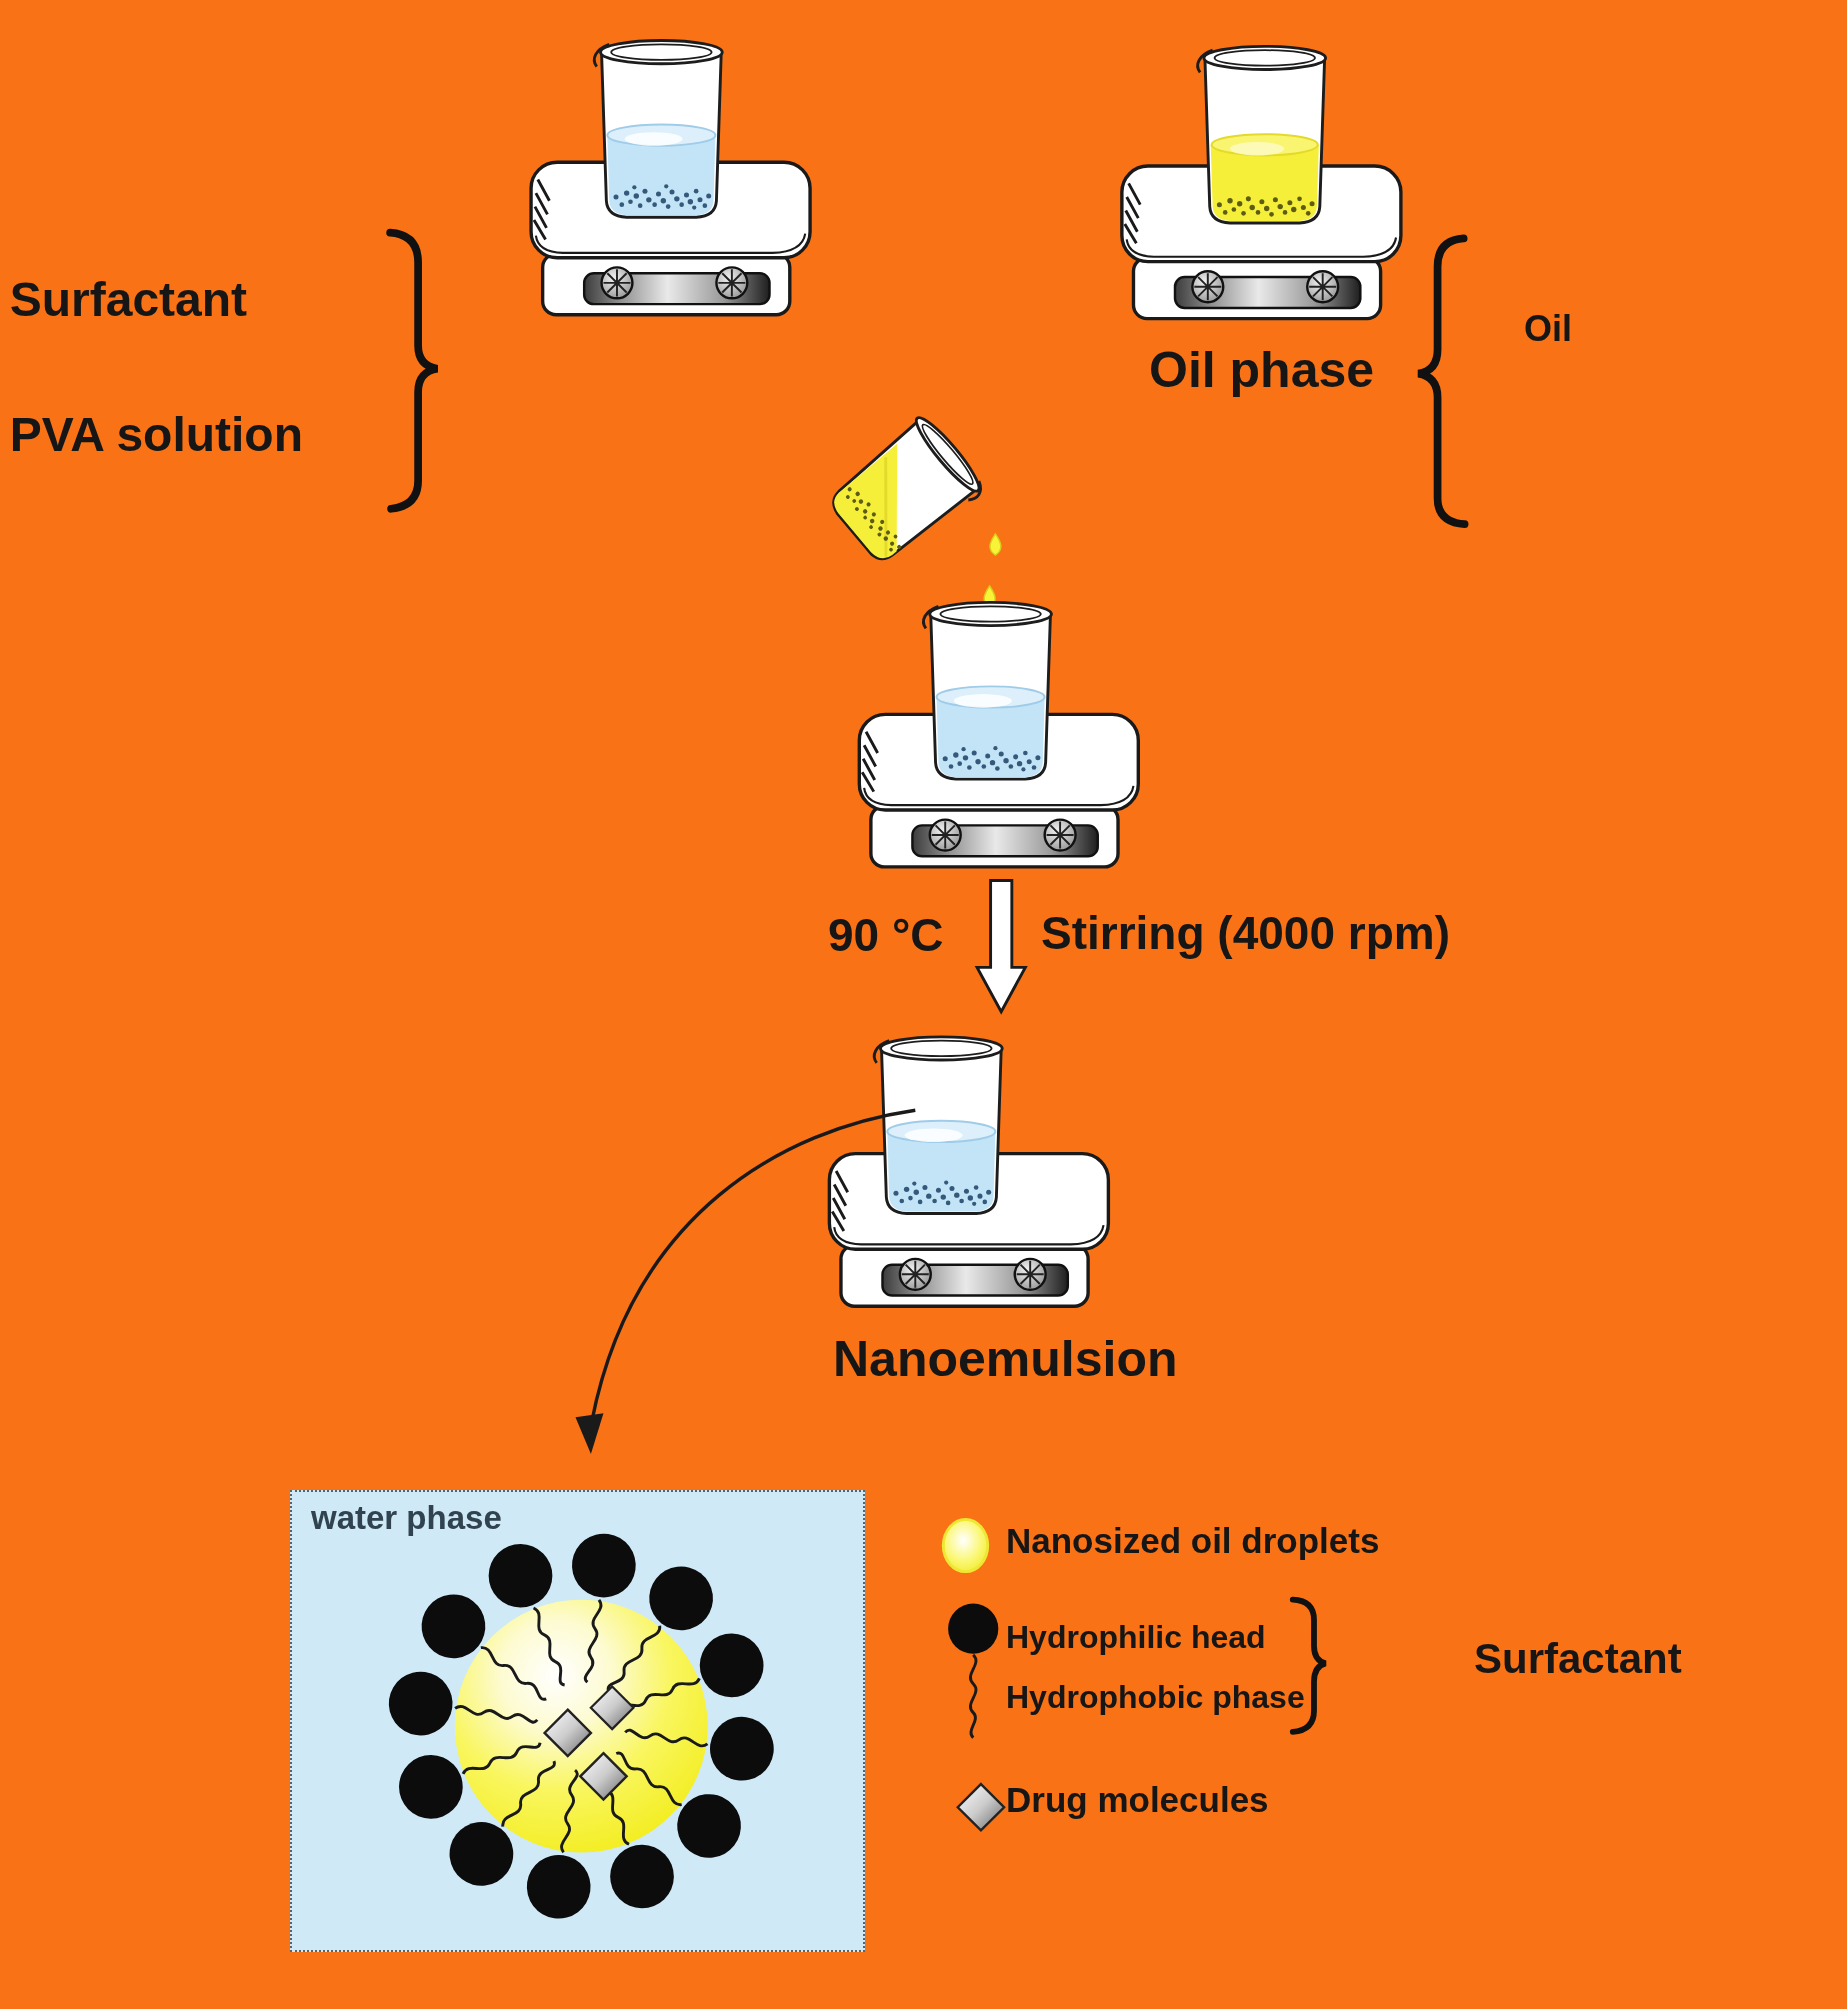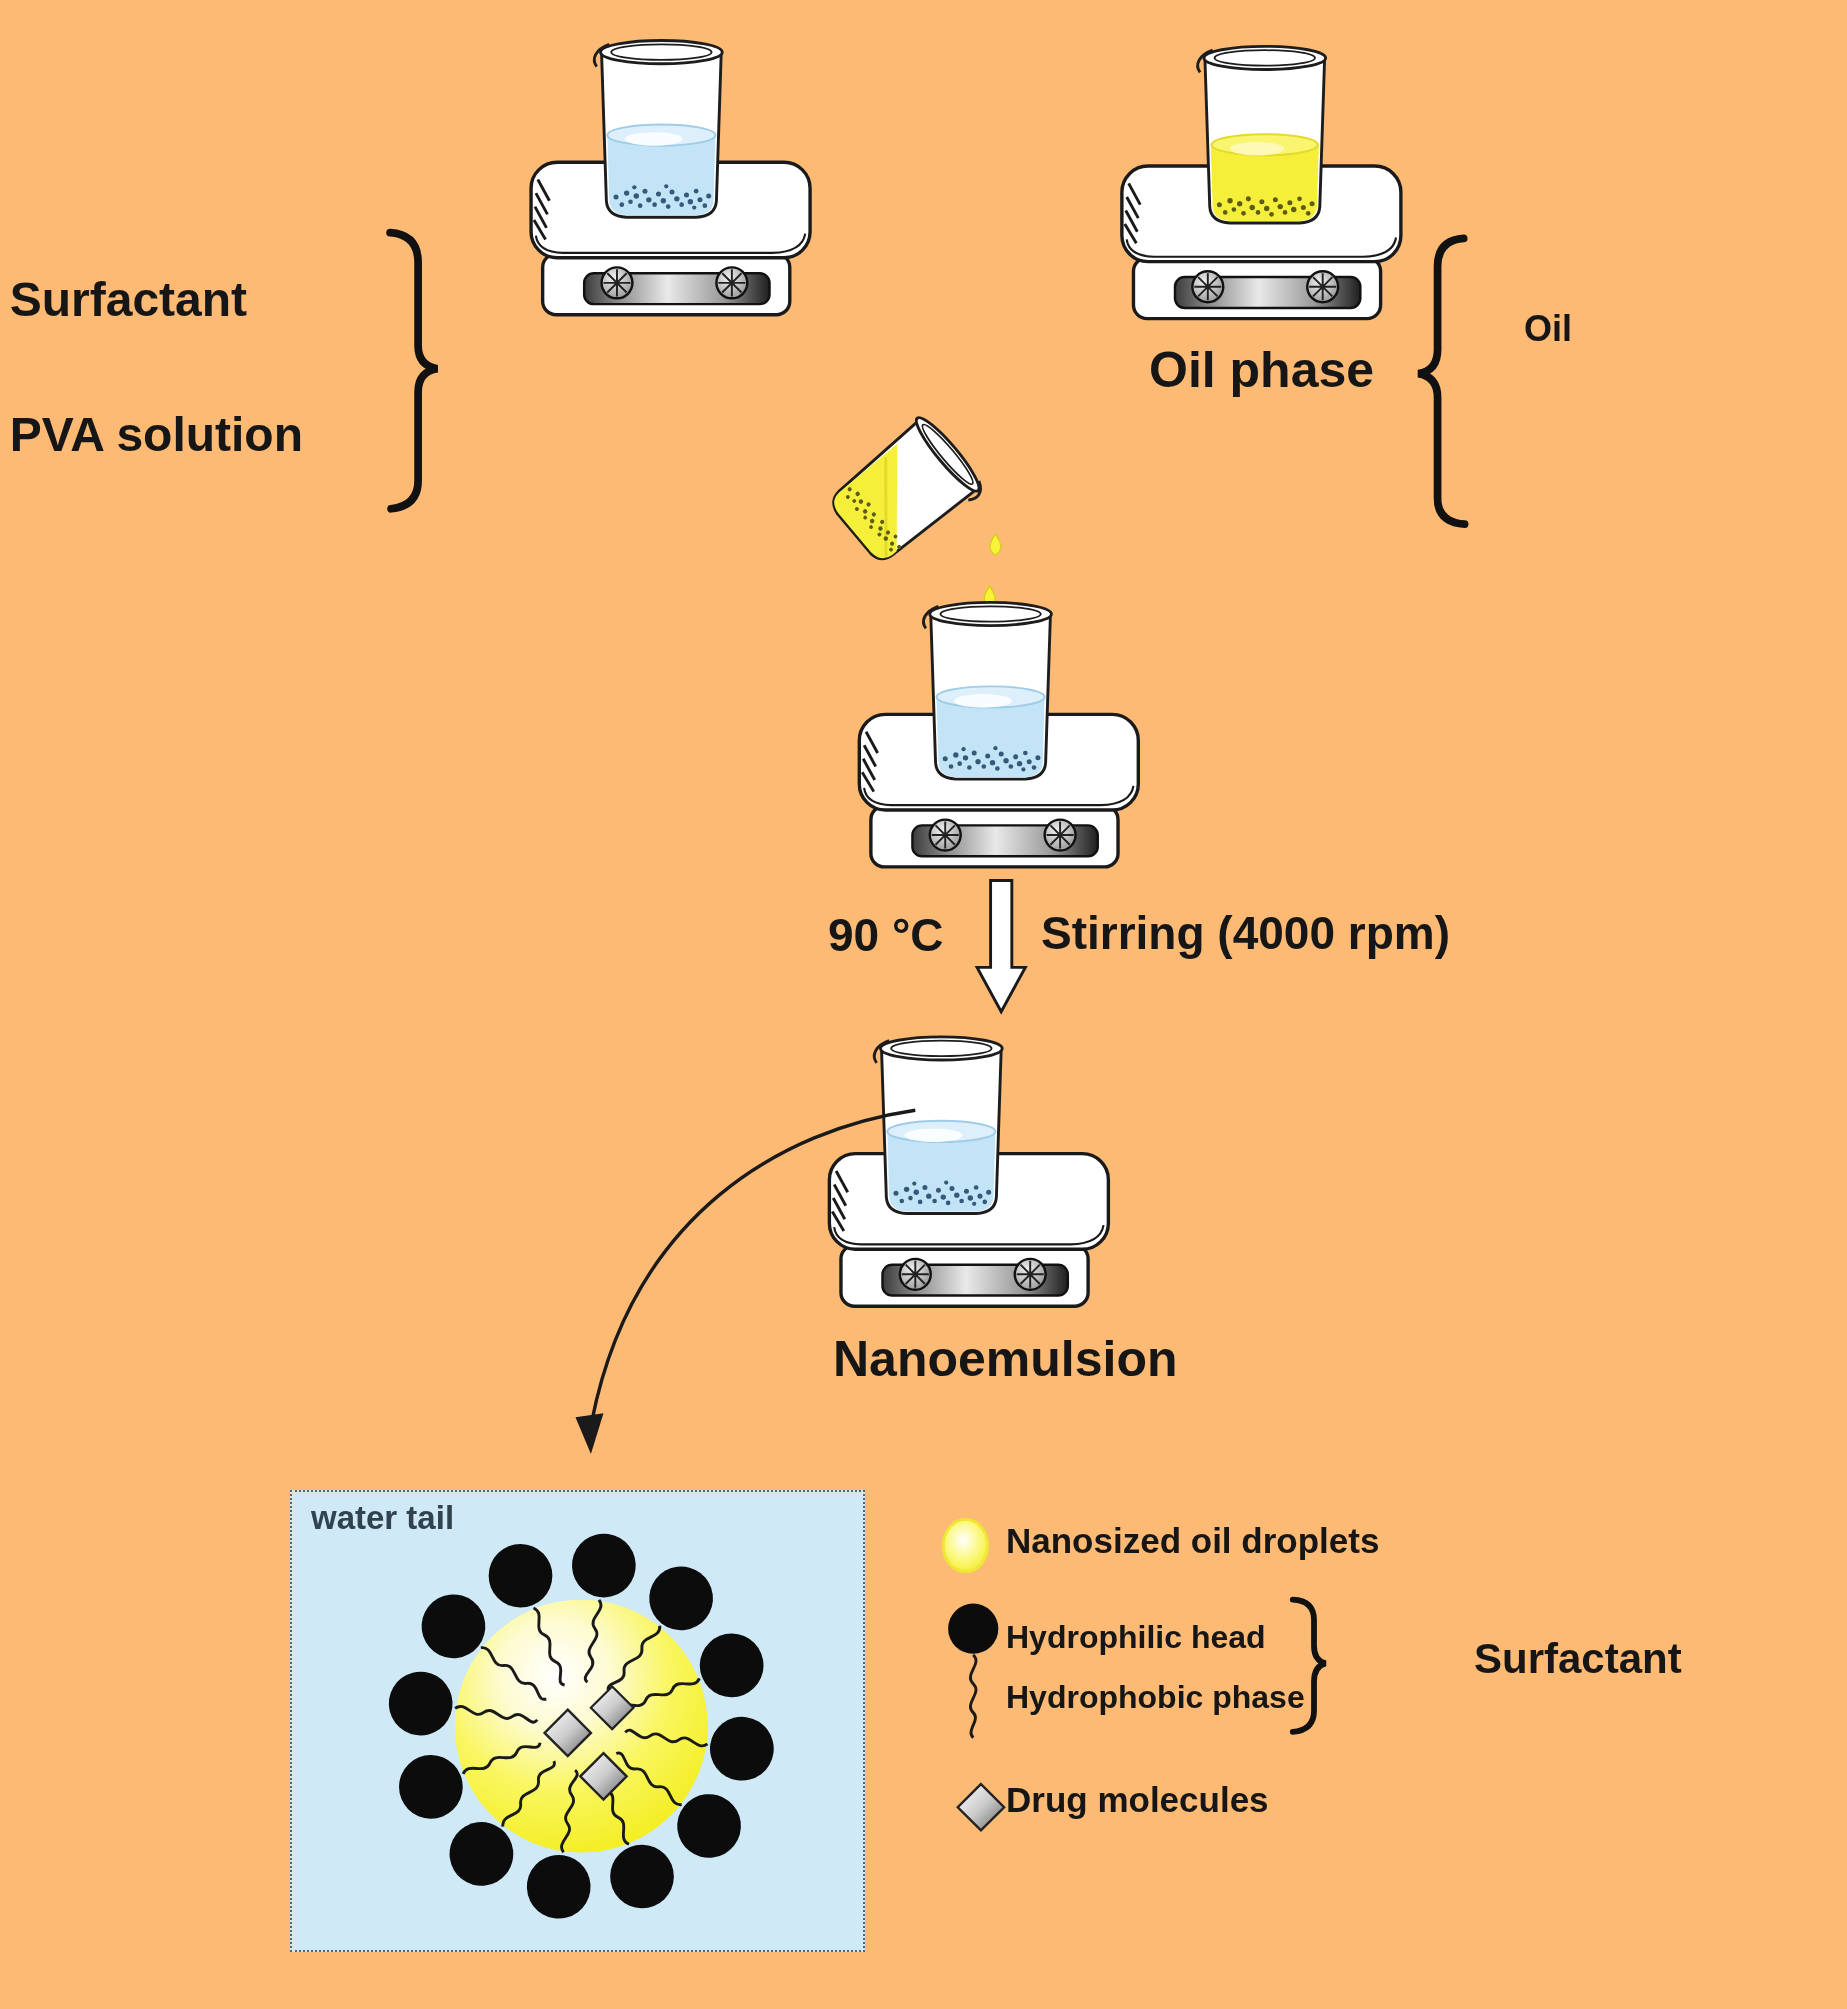--- a/index.html
+++ b/index.html
@@ -3,7 +3,7 @@
 <meta charset="utf-8">
 <style>
   html,body{margin:0;padding:0;background:#fff;}
-  .canvas{position:relative;width:1847px;height:2009px;background:#fdba74;overflow:hidden;
+  .canvas{position:relative;width:1847px;height:2009px;background:#f97316;overflow:hidden;
           font-family:"Liberation Sans",sans-serif;}
   .art{position:absolute;left:0;top:0;z-index:2;}
   .water-box{position:absolute;left:290px;top:1490px;width:575px;height:462px;

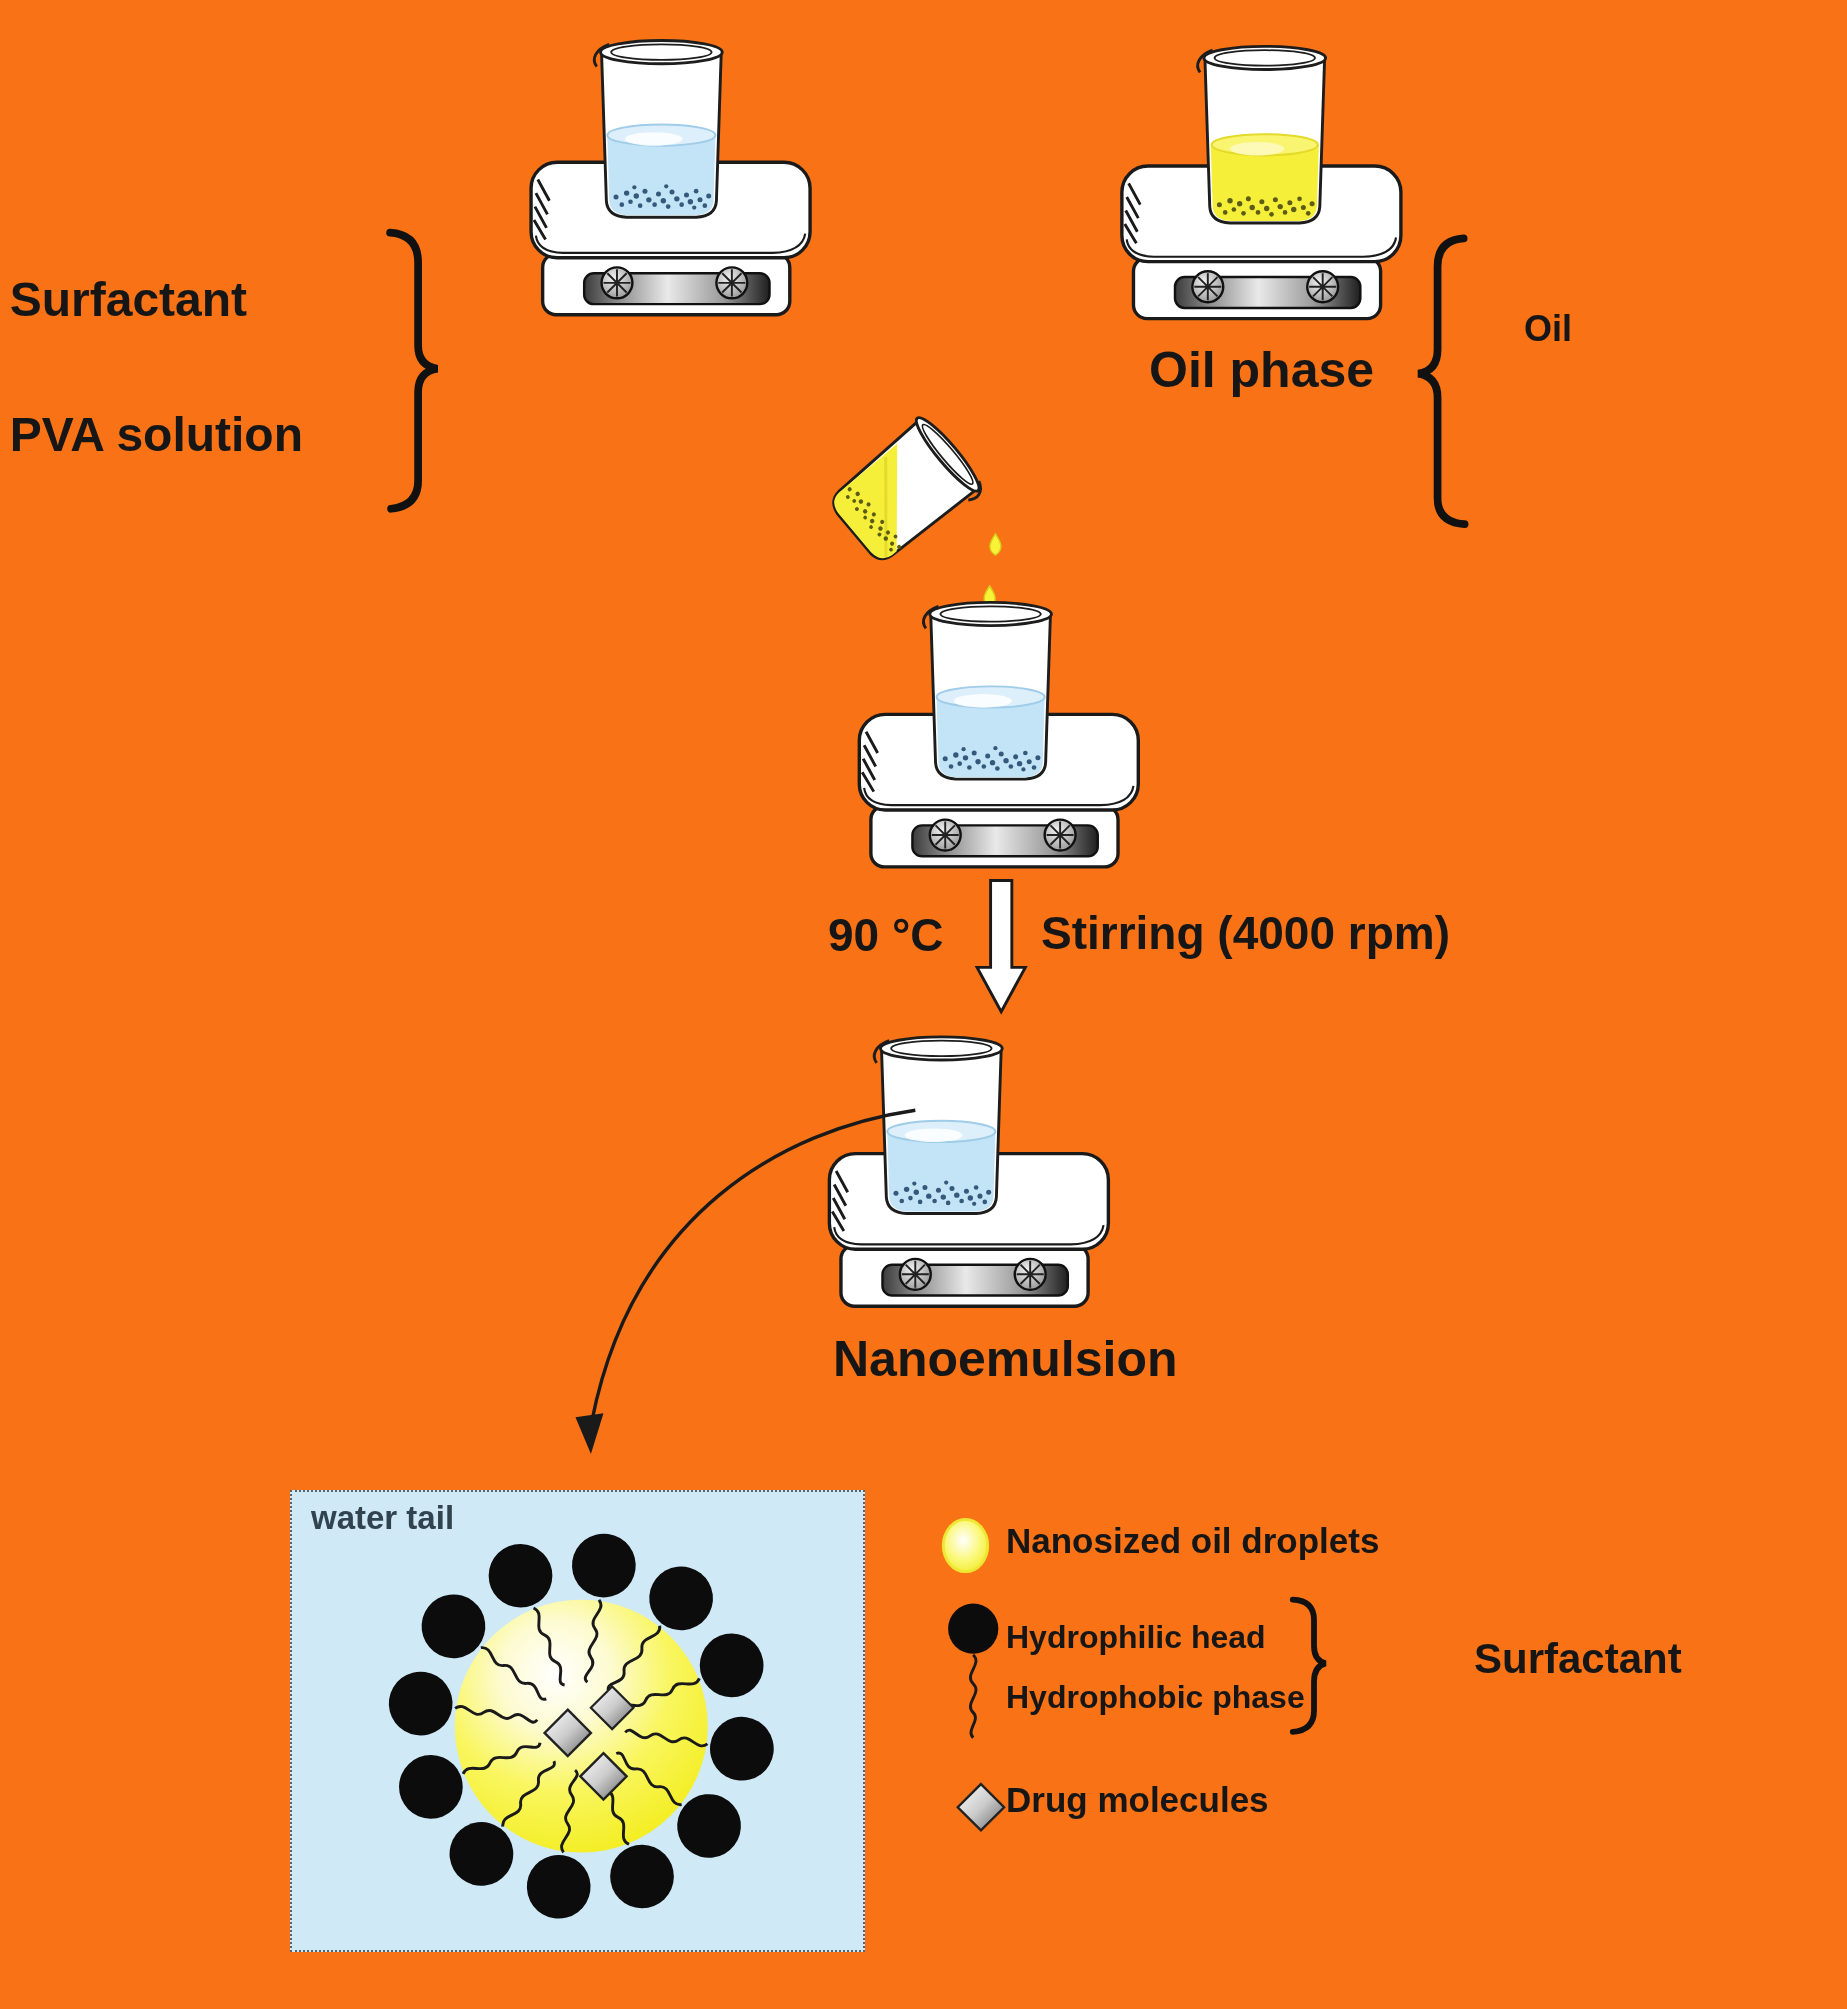--- a/index.html
+++ b/index.html
@@ -239,7 +239,7 @@
 
   <div class="label lbl-52" style="left:833px;top:1332px;">Nanoemulsion</div>
 
-  <div class="label water-label" style="left:311px;top:1500px;">water tail</div>
+  <div class="label water-label" style="left:311px;top:1500px;">water phase</div>
 
   <div class="label leg-md" style="left:1006px;top:1522px;">Nanosized oil droplets</div>
   <div class="label leg-sm" style="left:1006px;top:1620px;">Hydrophilic head</div>

